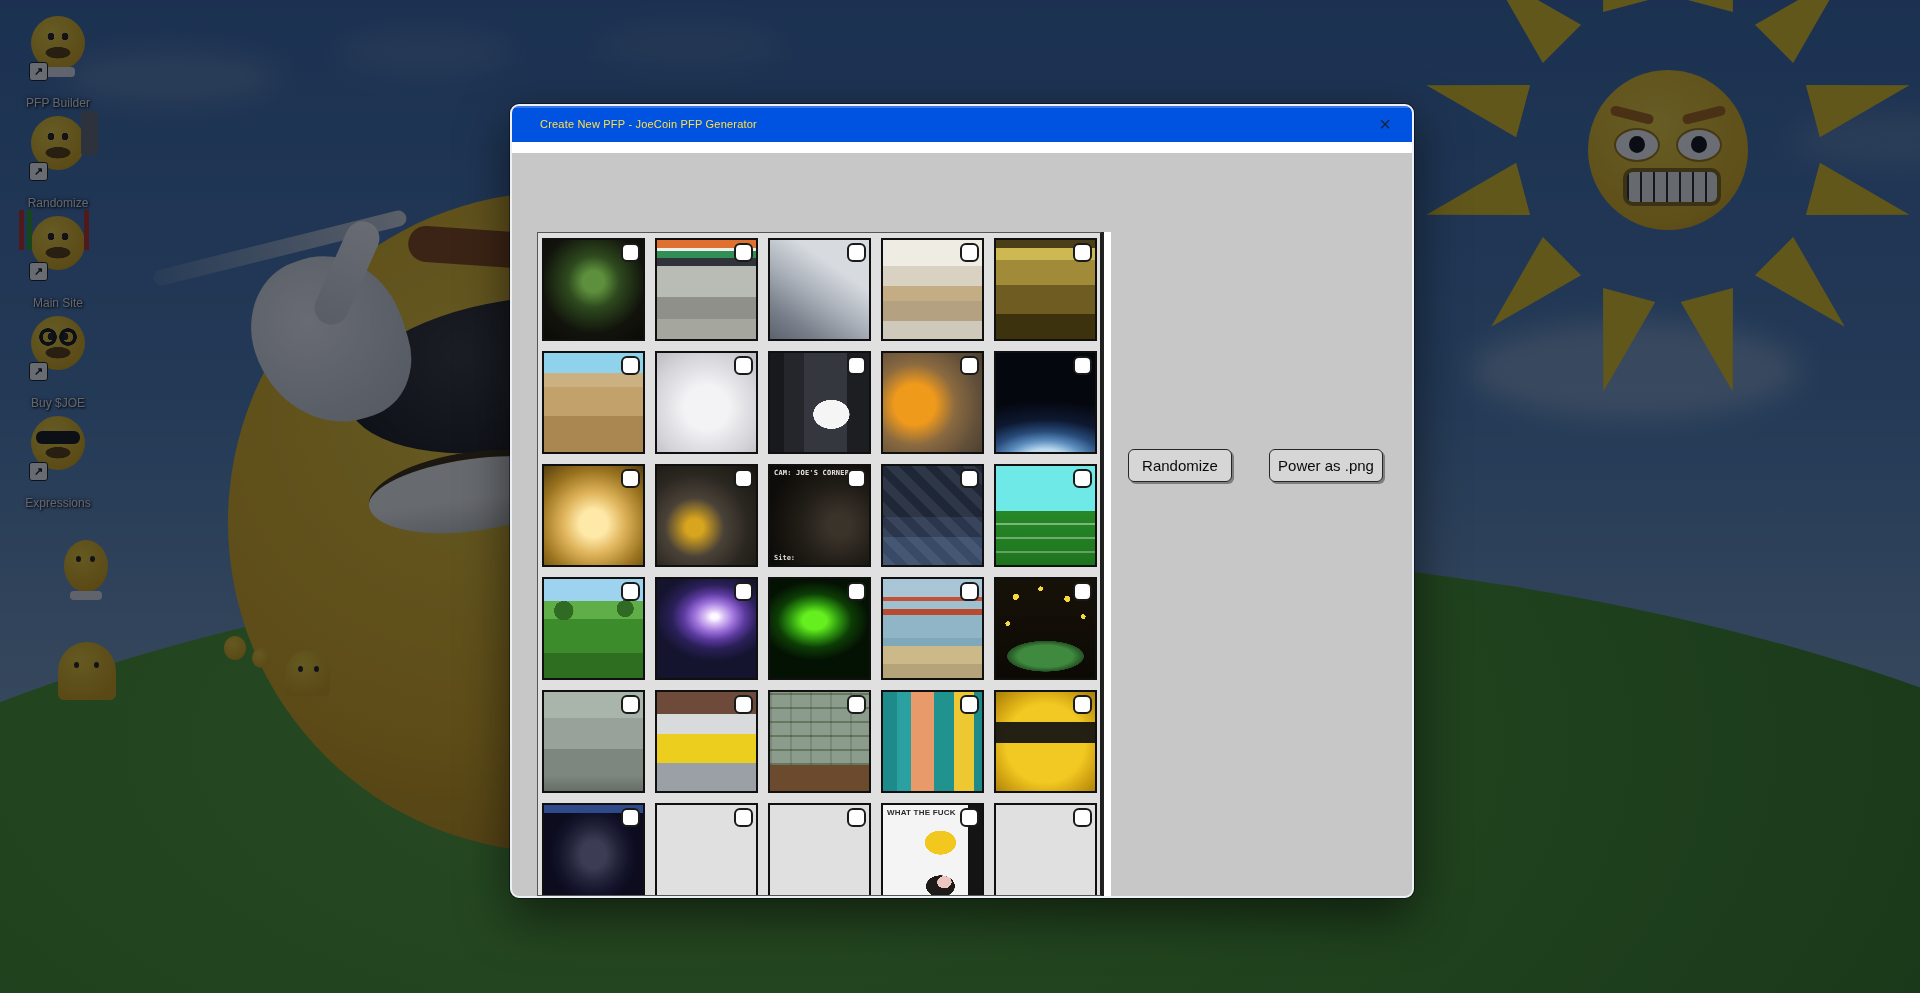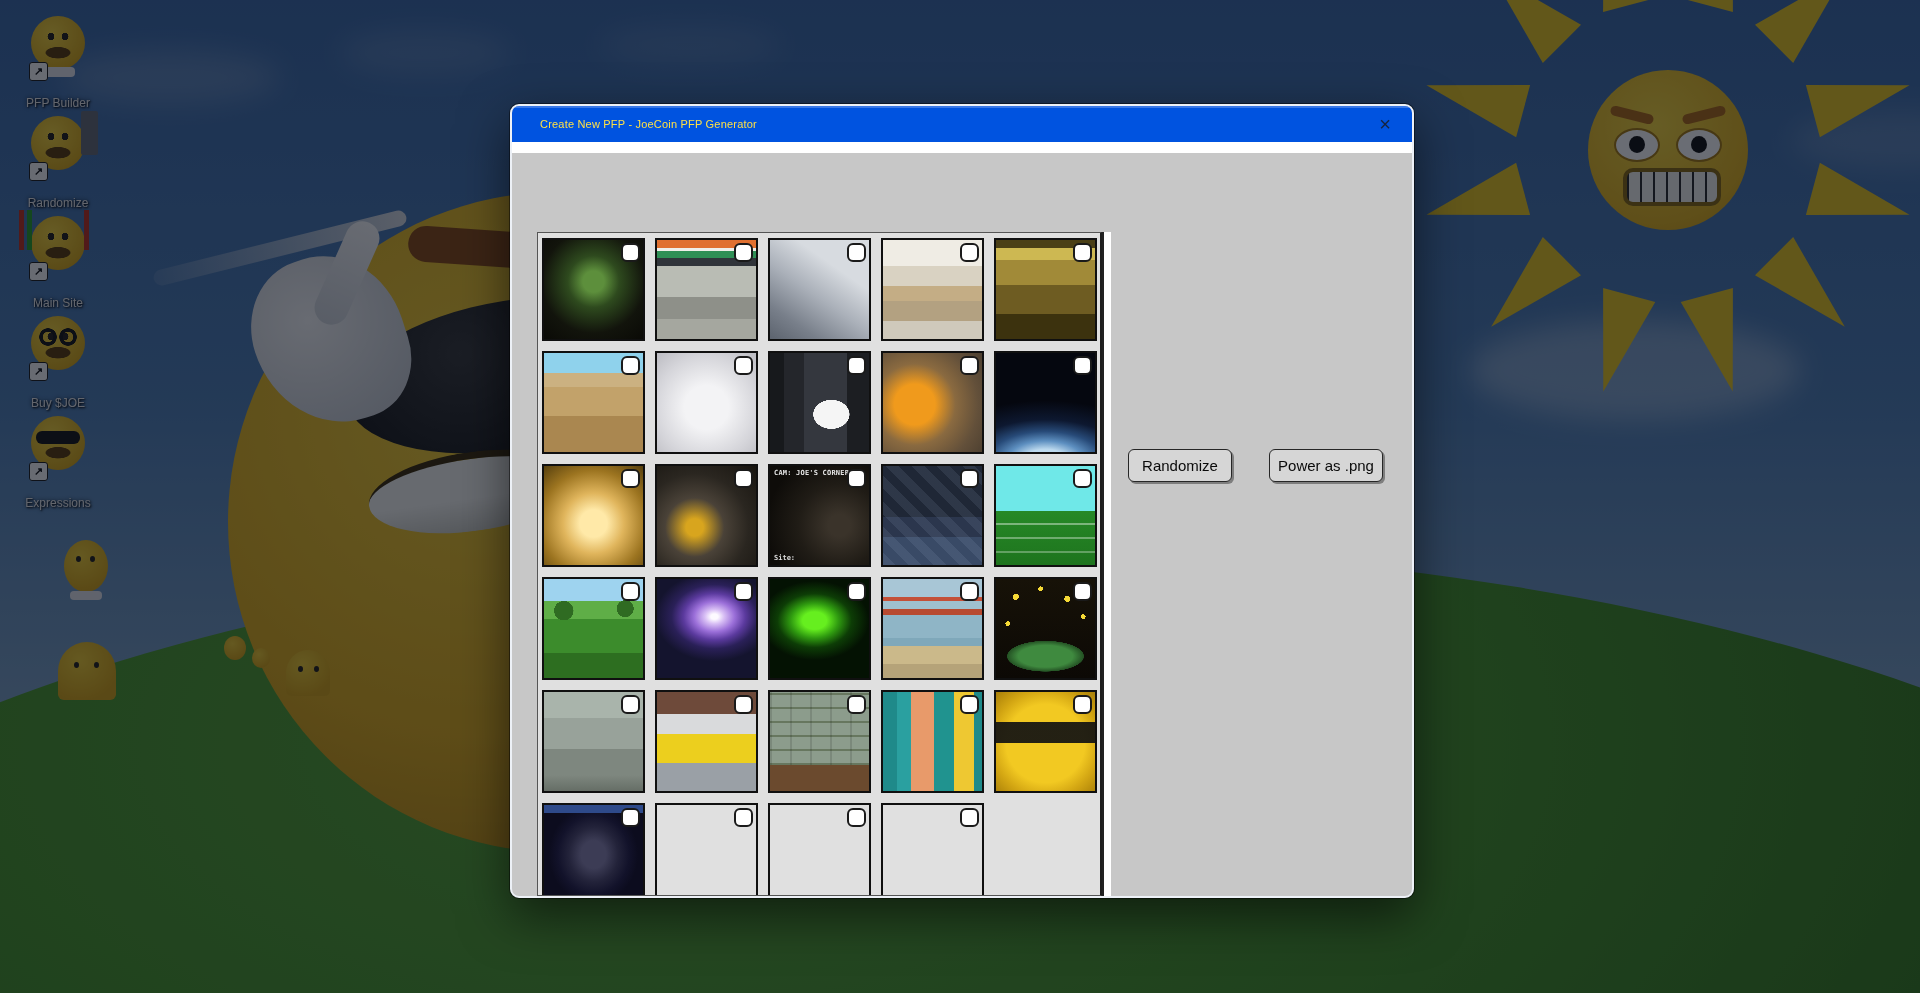--- a/index.html
+++ b/index.html
@@ -336,6 +336,10 @@
         <div class="tile thumb-28">
           <div class="tile-check"></div>
         </div>
+        <div class="tile thumb-29">
+          <span class="cap-top cap-dark">WHAT THE FUCK</span>
+          <div class="tile-check"></div>
+        </div>
         <div class="tile thumb-30">
           <div class="tile-check"></div>
         </div>

